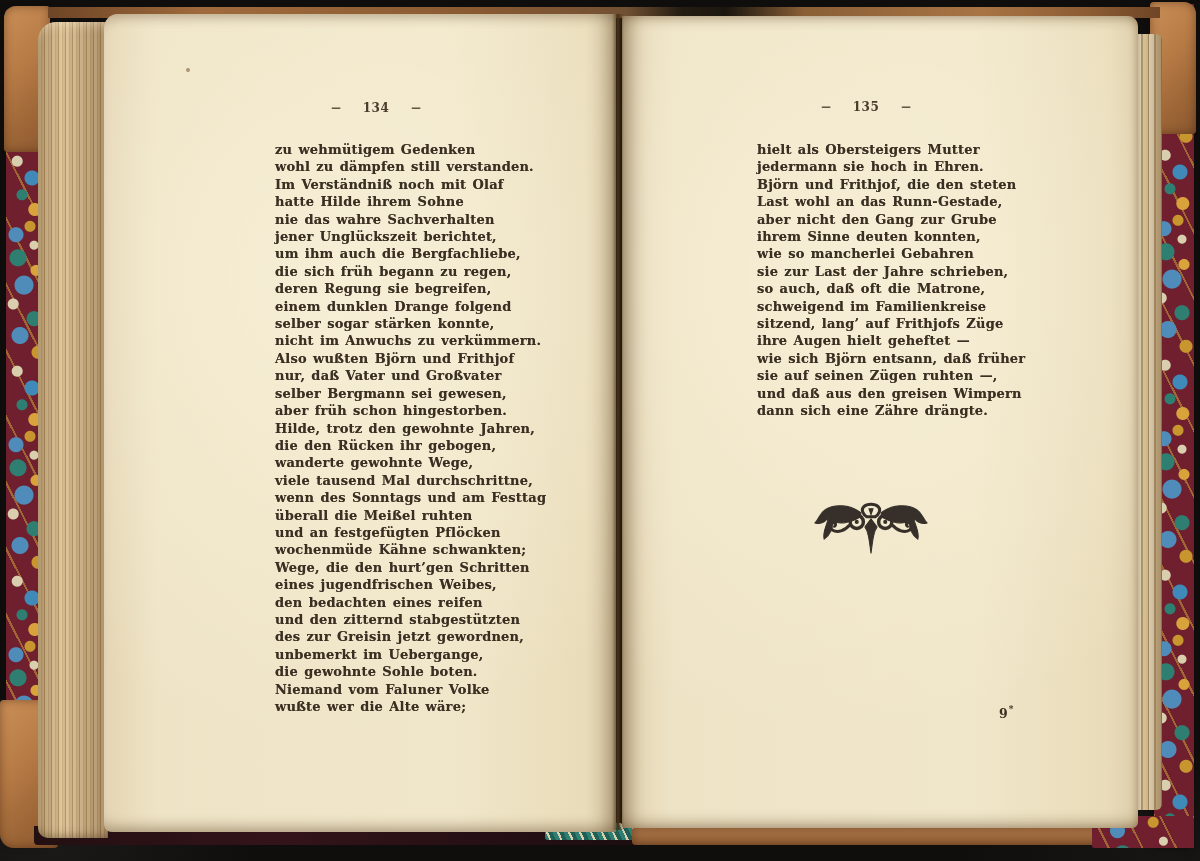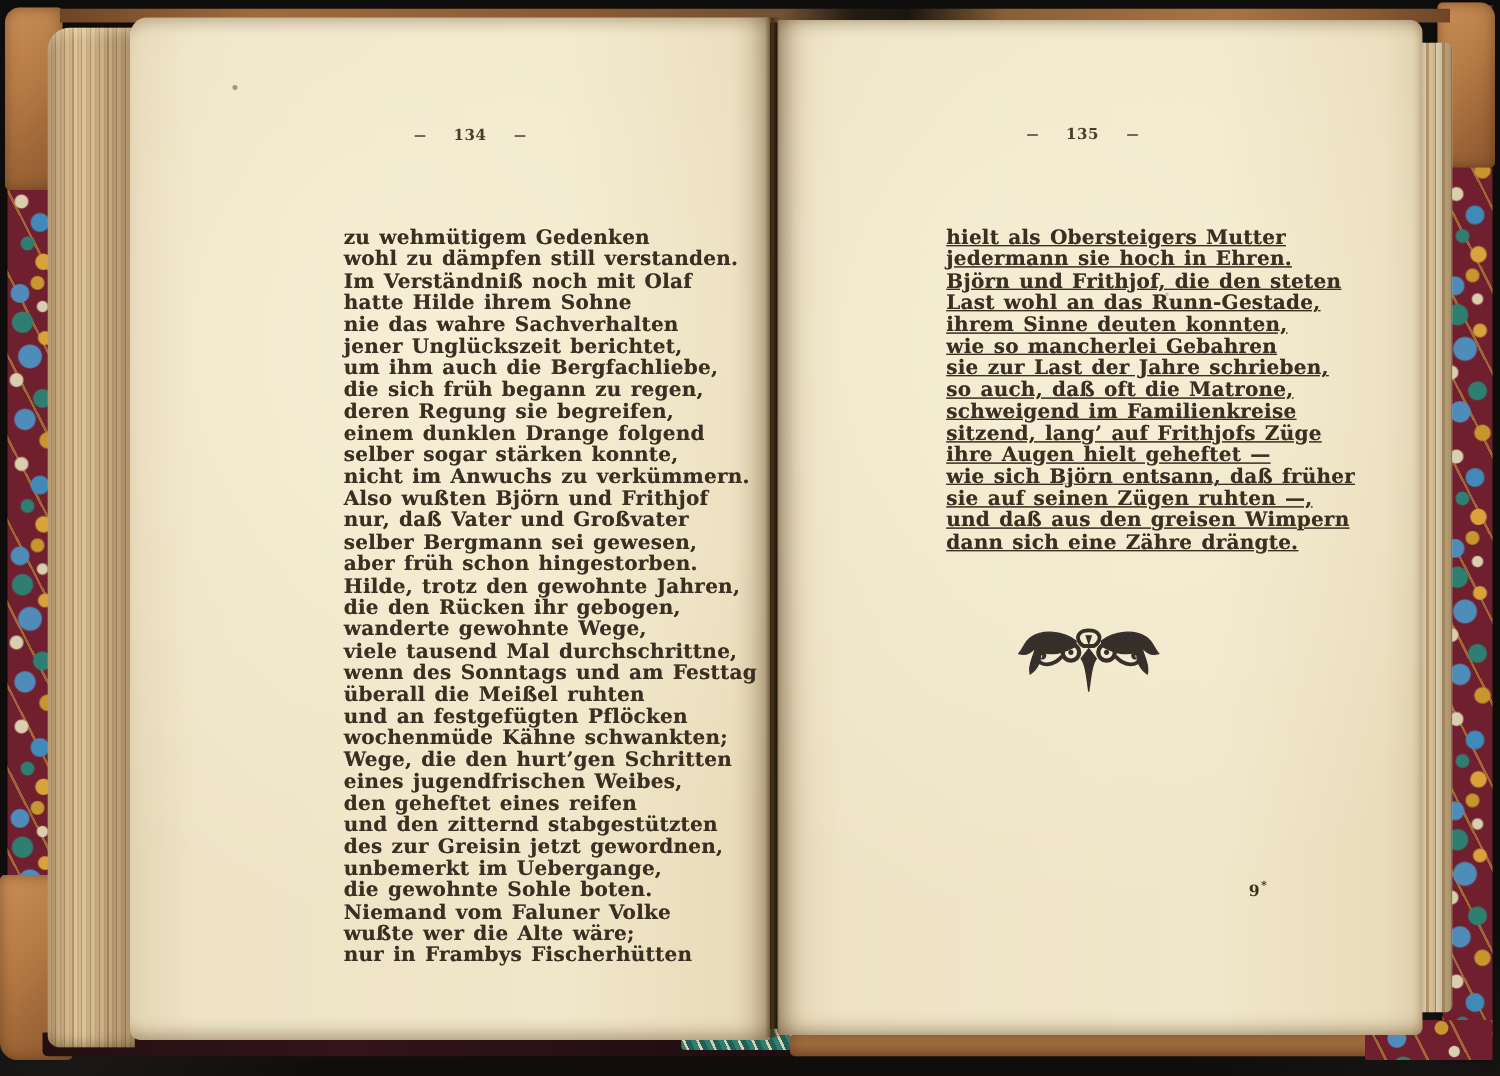--- a/index.html
+++ b/index.html
@@ -79,8 +79,8 @@
   .header-left-pos{left:330px;top:101px;}
   .header-right-pos{left:820px;top:100px;}
   .page-header .dash{transform:scaleX(.8);opacity:.85;}
-  .text-block{position:absolute;color:#3a2f22;font-size:16px;font-weight:bold;line-height:17.4px;
-    letter-spacing:.2px;word-spacing:1.5px;white-space:nowrap;text-shadow:0 0 .4px rgba(46,36,24,.55);margin-top:40px;}
+  .text-block{position:absolute;color:#3a2f22;font-size:13px;font-weight:bold;line-height:17.4px;
+    letter-spacing:.2px;word-spacing:1.5px;white-space:nowrap;text-shadow:0 0 .4px rgba(46,36,24,.55);}
   .text-left-pos{left:275px;top:141px;}
   .text-right-pos{left:757px;top:141px;text-decoration:underline;}
   .ornament{position:absolute;left:814px;top:499px;width:114px;height:60px;}

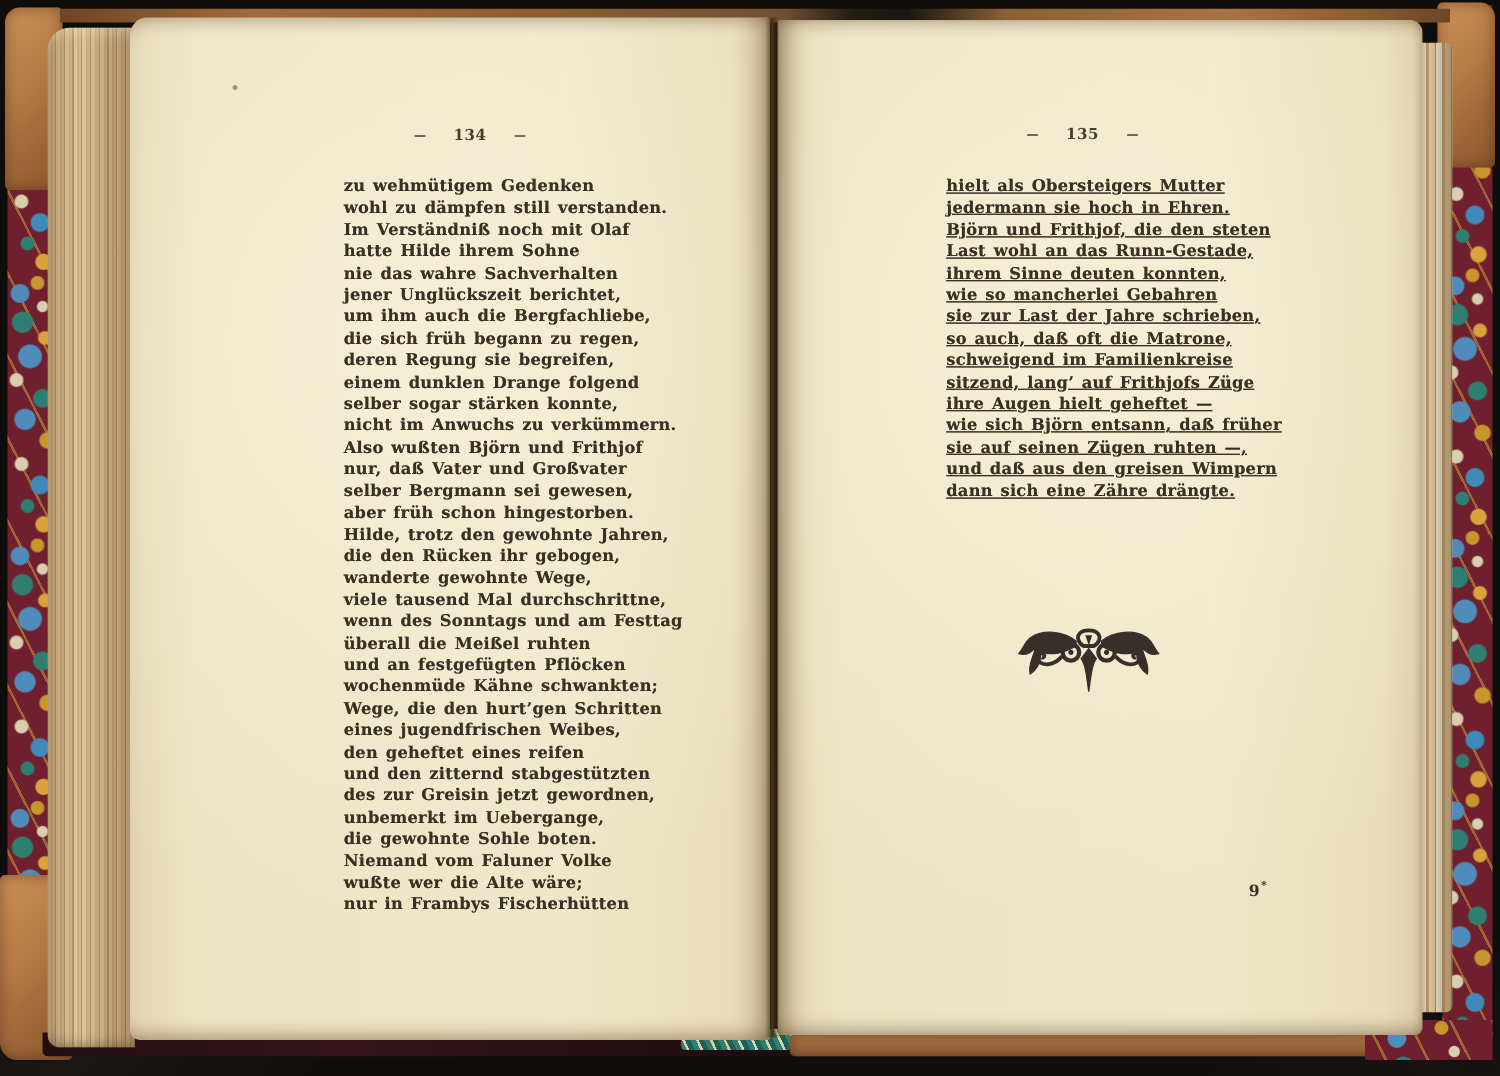--- a/index.html
+++ b/index.html
@@ -82,7 +82,7 @@
   .text-block{position:absolute;color:#3a2f22;font-size:13px;font-weight:bold;line-height:17.4px;
     letter-spacing:.2px;word-spacing:1.5px;white-space:nowrap;text-shadow:0 0 .4px rgba(46,36,24,.55);}
   .text-left-pos{left:275px;top:141px;}
-  .text-right-pos{left:757px;top:141px;text-decoration:underline;}
+  .text-right-pos{left:757px;top:141px;}
   .ornament{position:absolute;left:814px;top:499px;width:114px;height:60px;}
   .signature{position:absolute;left:999px;top:704px;color:#3a2f22;font-size:12.5px;font-weight:bold;}
   .signature .star{font-size:9px;vertical-align:6px;margin-left:1px;}

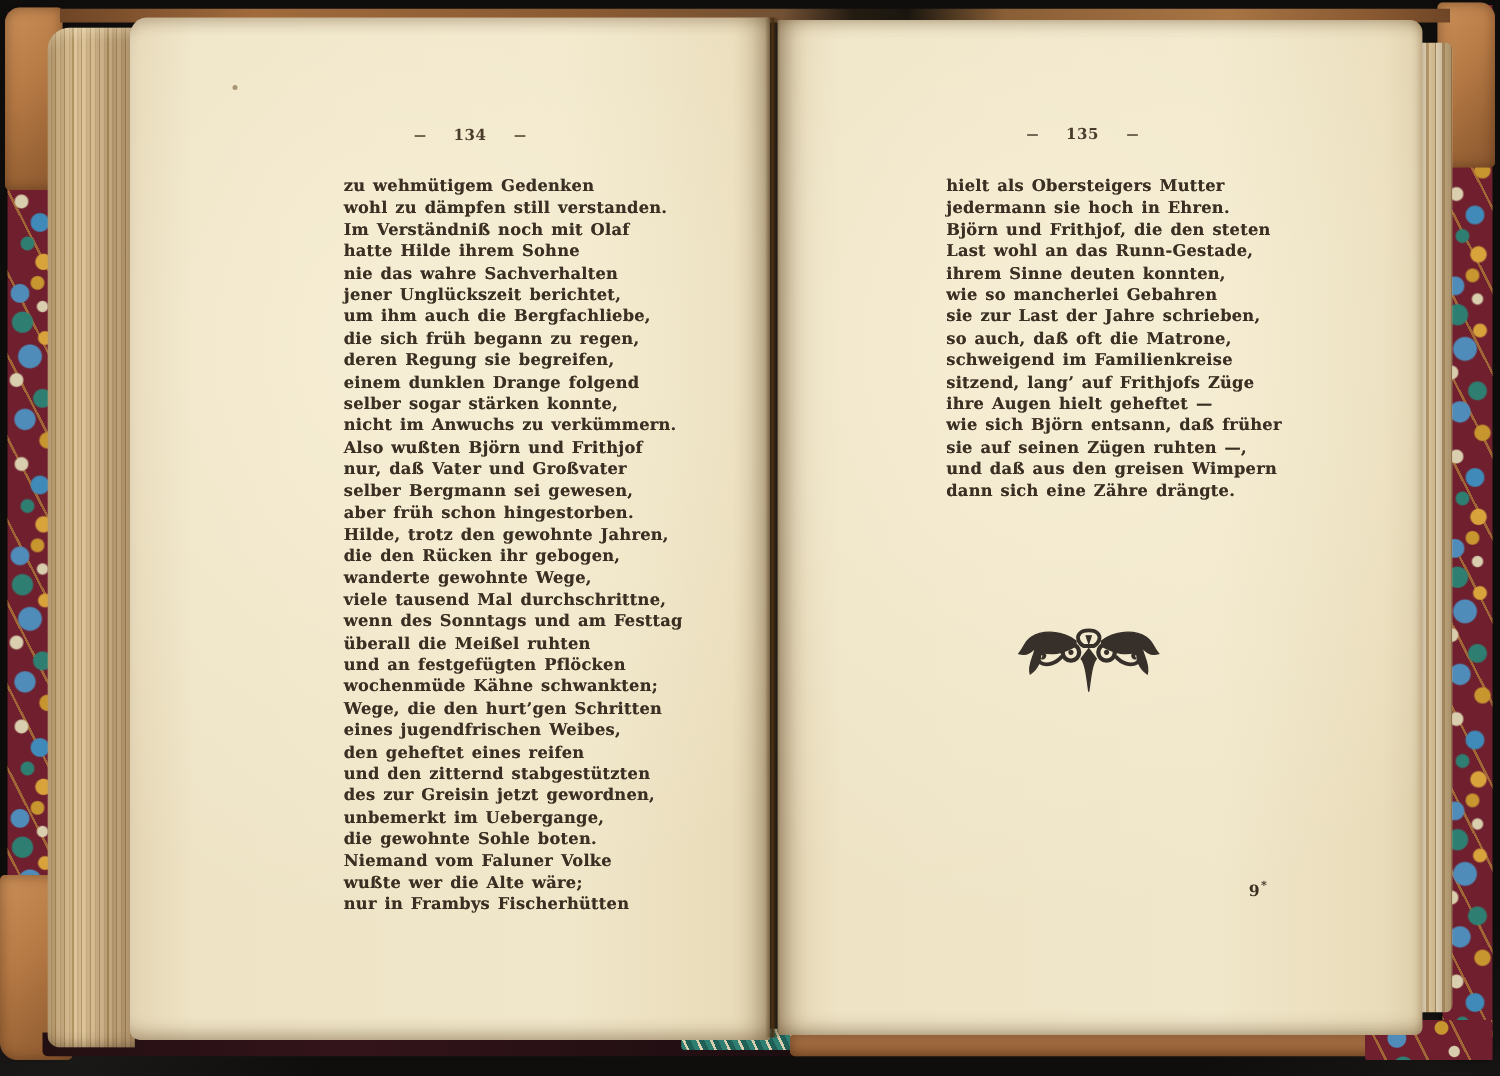--- a/index.html
+++ b/index.html
@@ -168,6 +168,7 @@
       <div class="poem-line">jedermann sie hoch in Ehren.</div>
       <div class="poem-line">Björn und Frithjof, die den steten</div>
       <div class="poem-line">Last wohl an das Runn-Gestade,</div>
+      <div class="poem-line">aber nicht den Gang zur Grube</div>
       <div class="poem-line">ihrem Sinne deuten konnten,</div>
       <div class="poem-line">wie so mancherlei Gebahren</div>
       <div class="poem-line">sie zur Last der Jahre schrieben,</div>

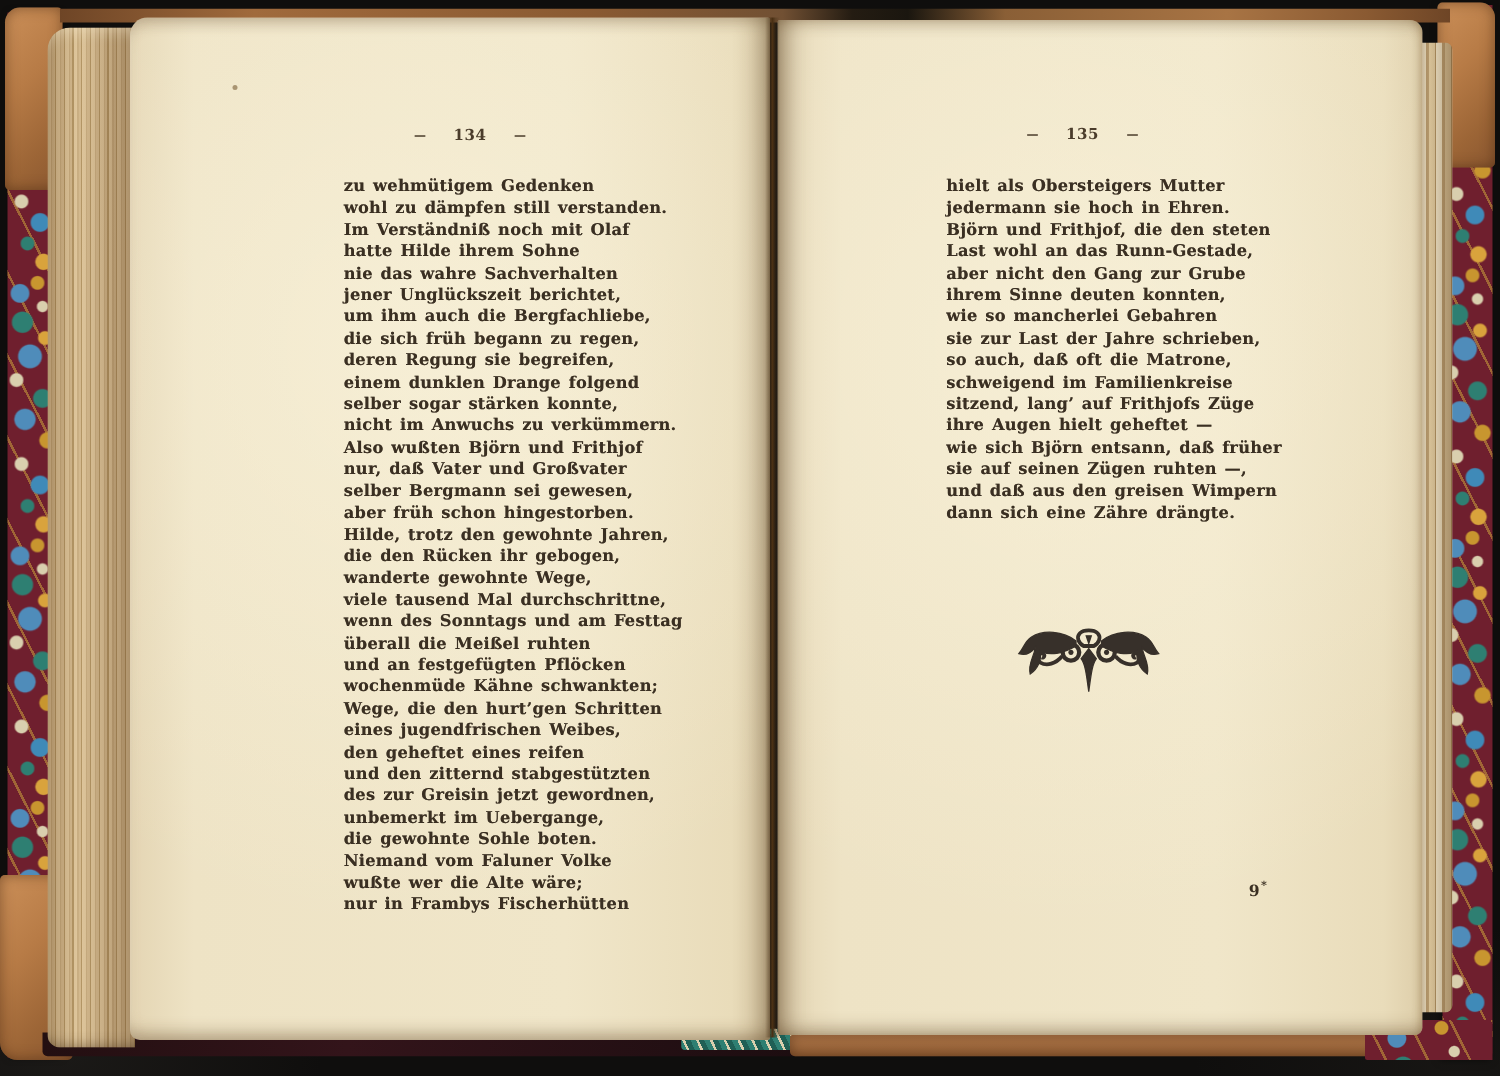--- a/index.html
+++ b/index.html
@@ -154,7 +154,7 @@
       <div class="poem-line">wochenmüde Kähne schwankten;</div>
       <div class="poem-line">Wege, die den hurt’gen Schritten</div>
       <div class="poem-line">eines jugendfrischen Weibes,</div>
-      <div class="poem-line">den geheftet eines reifen</div>
+      <div class="poem-line">den bedachten eines reifen</div>
       <div class="poem-line">und den zitternd stabgestützten</div>
       <div class="poem-line">des zur Greisin jetzt gewordnen,</div>
       <div class="poem-line">unbemerkt im Uebergange,</div>

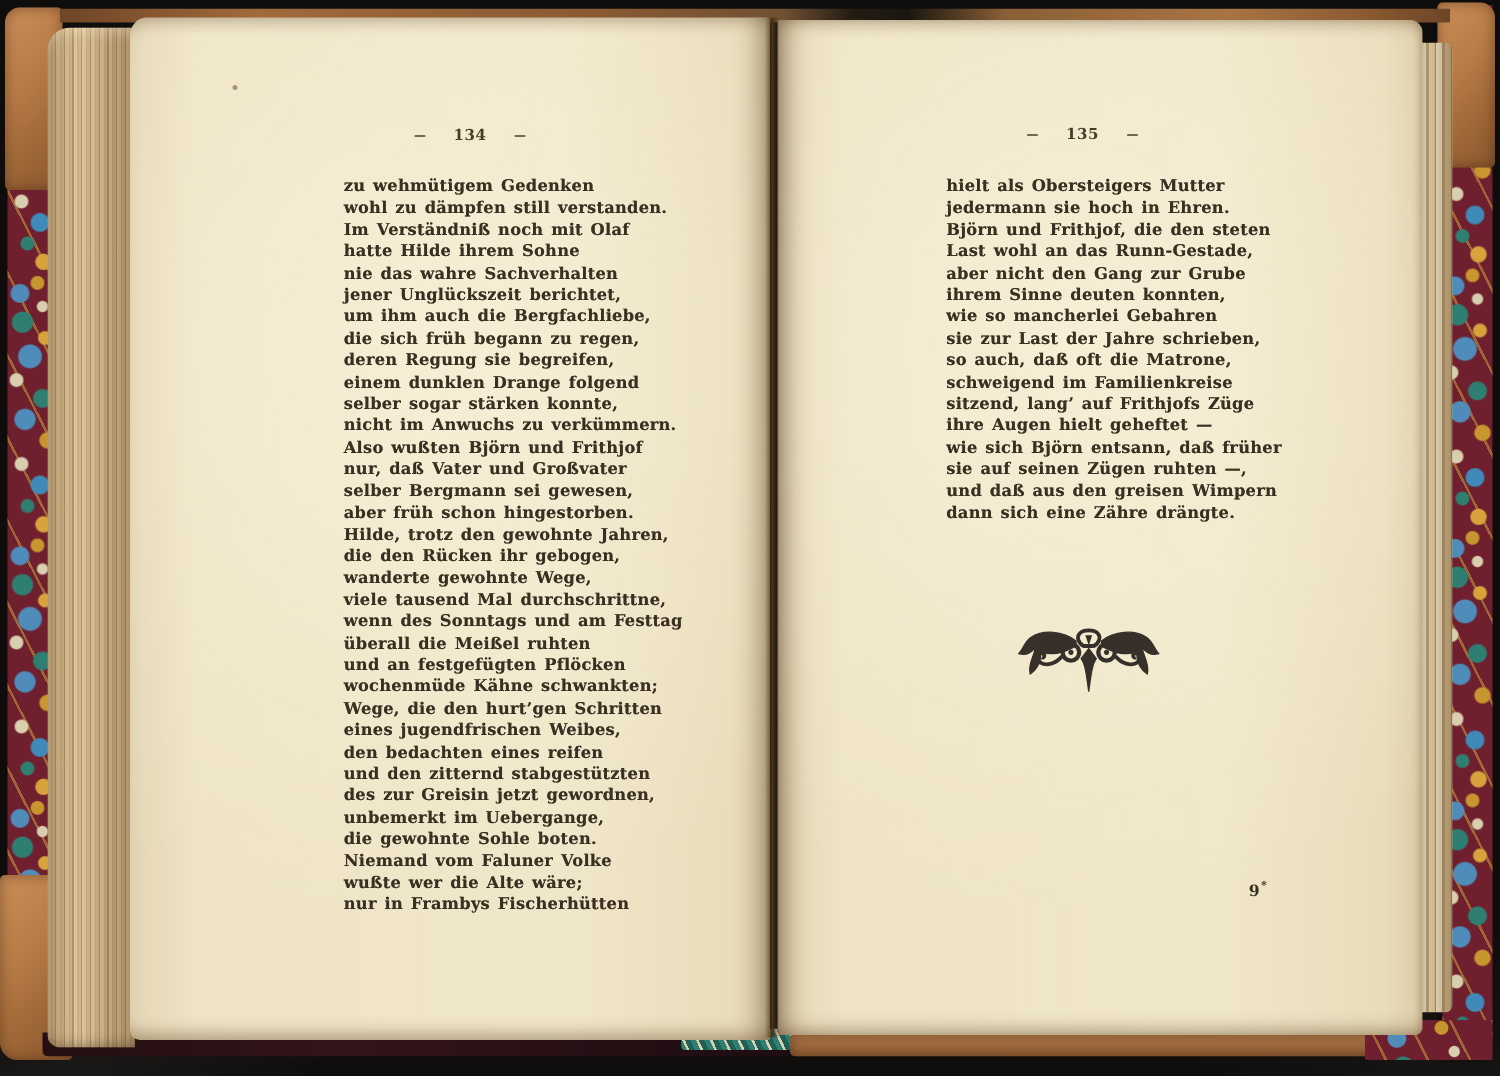--- a/index.html
+++ b/index.html
@@ -161,7 +161,6 @@
       <div class="poem-line">die gewohnte Sohle boten.</div>
       <div class="poem-line">Niemand vom Faluner Volke</div>
       <div class="poem-line">wußte wer die Alte wäre;</div>
-      <div class="poem-line">nur in Frambys Fischerhütten</div>
     </div>
   <div class="text-block text-right-pos">
       <div class="poem-line">hielt als Obersteigers Mutter</div>

